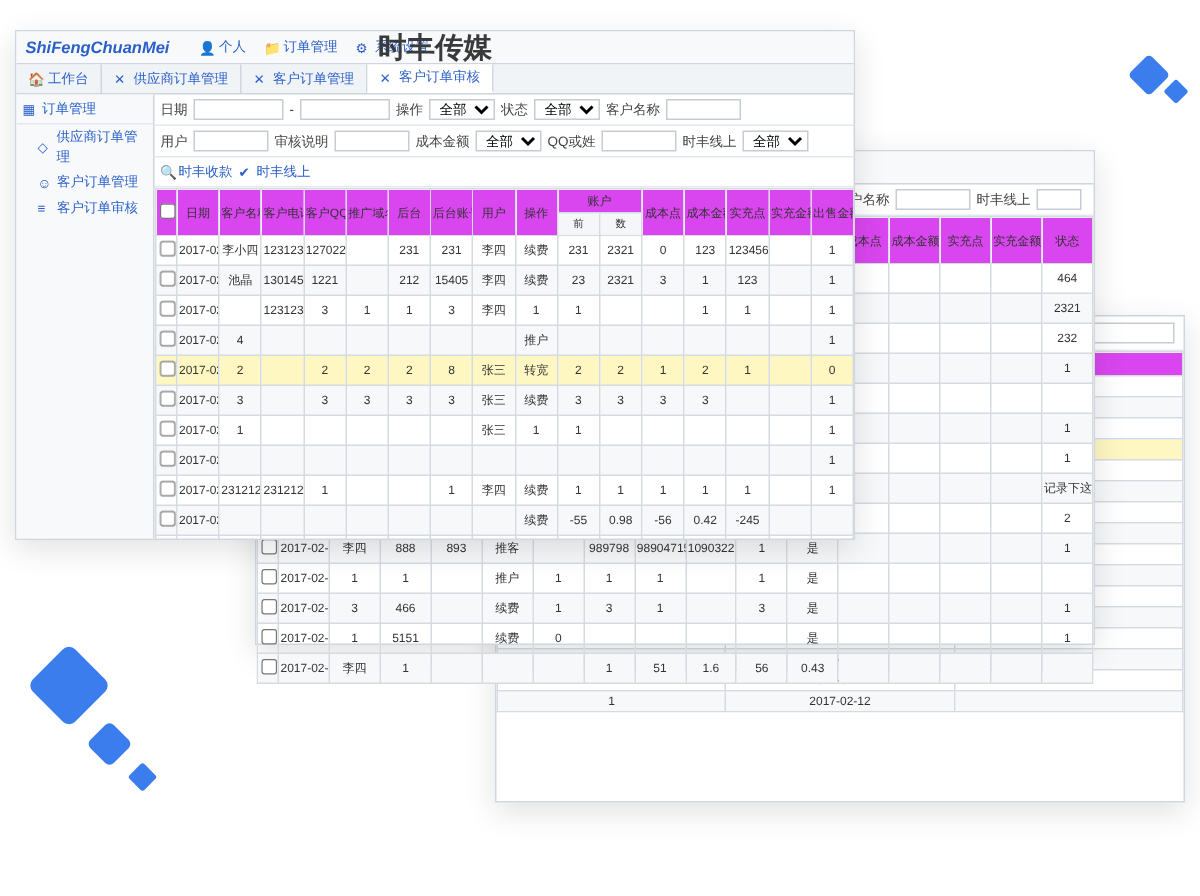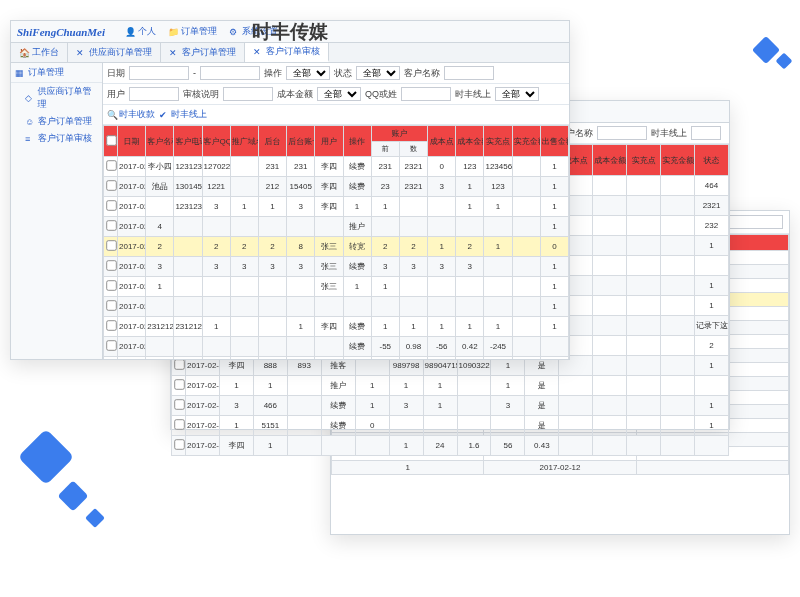--- a/index.html
+++ b/index.html
@@ -24,7 +24,7 @@
   .win3 { top: 190px; left: 320px; width: 460px; height: 325px; z-index: 1; }
 
   .menubar { display: flex; align-items: center; height: 22px; padding: 0 6px; border-bottom: 1px solid #cfd6dd; gap: 12px; background: #f7f9fb; }
-  .logo { color: #2a5fc9; font-style: italic; font-weight: bold; font-size: 11px; margin-right: 8px; font-family: Liberation Serif, serif; }
+  .logo { color: #2a5fc9; font-style: italic; font-weight: bold; font-size: 11px; margin-right: 8px; }
   .menubtn { color: #2a5fc9; cursor: pointer; display: flex; align-items: center; gap: 3px; }
   .menubar .title { position: absolute; left: 50%; transform: translateX(-50%); font-size: 19px; font-weight: bold; color: #3a3a3a; }
 

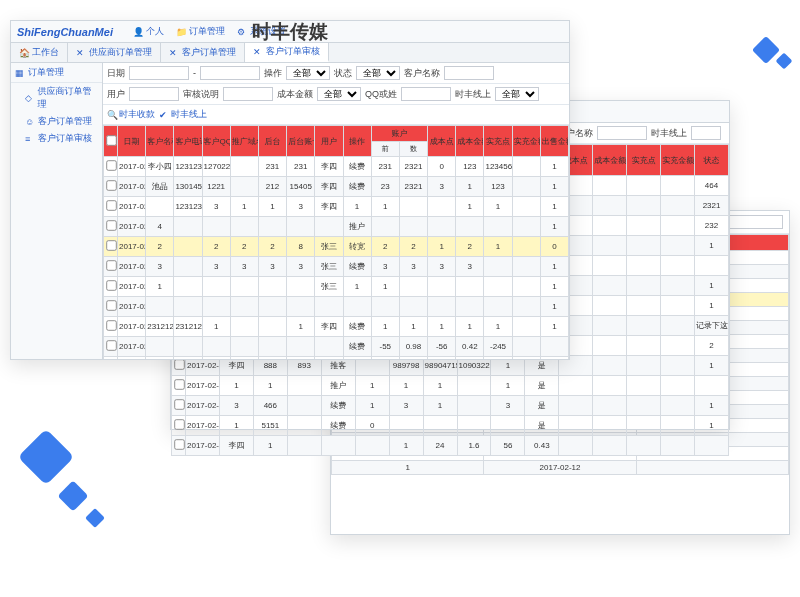--- a/index.html
+++ b/index.html
@@ -46,7 +46,7 @@
   .tablewrap { flex: 1; overflow: auto; }
   table { border-collapse: collapse; width: 100%; table-layout: fixed; font-size: 8px; }
   th, td { border: 1px solid #d6dbe1; padding: 2px 1px; text-align: center; white-space: nowrap; overflow: hidden; }
-  th { background: #ef4444; font-weight: normal; position: sticky; top: 0; }
+  th { background: #d946ef; font-weight: normal; position: sticky; top: 0; }
   th.sub { background: #f4f6f9; font-size: 7px; }
   tbody tr:nth-child(even) { background: #f6f8fa; }
   tbody tr.hl { background: #fff7c2; }

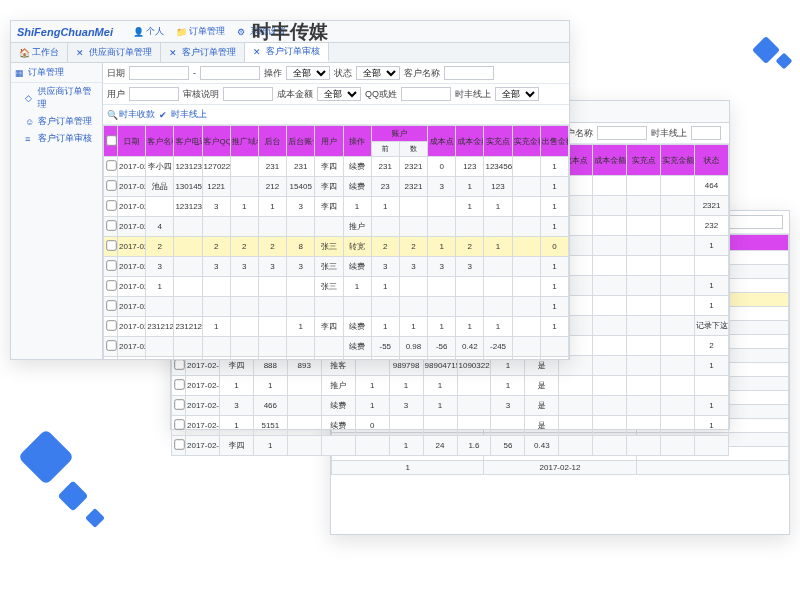--- a/index.html
+++ b/index.html
@@ -694,7 +694,7 @@
               <td></td>
               <td></td>
               <td>1</td>
-              <td>24</td>
+              <td>51</td>
               <td>1.6</td>
               <td>56</td>
               <td>0.43</td>

